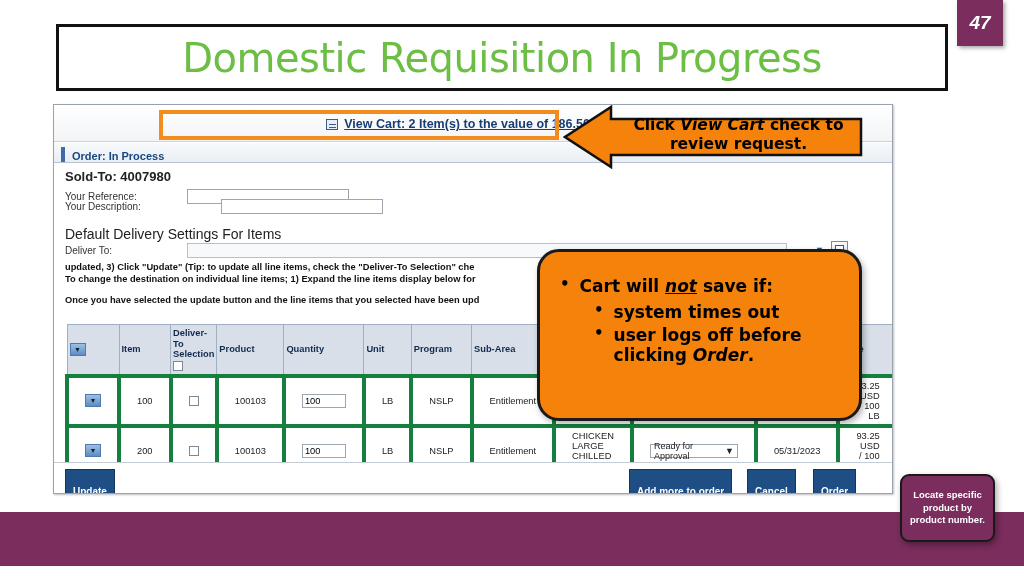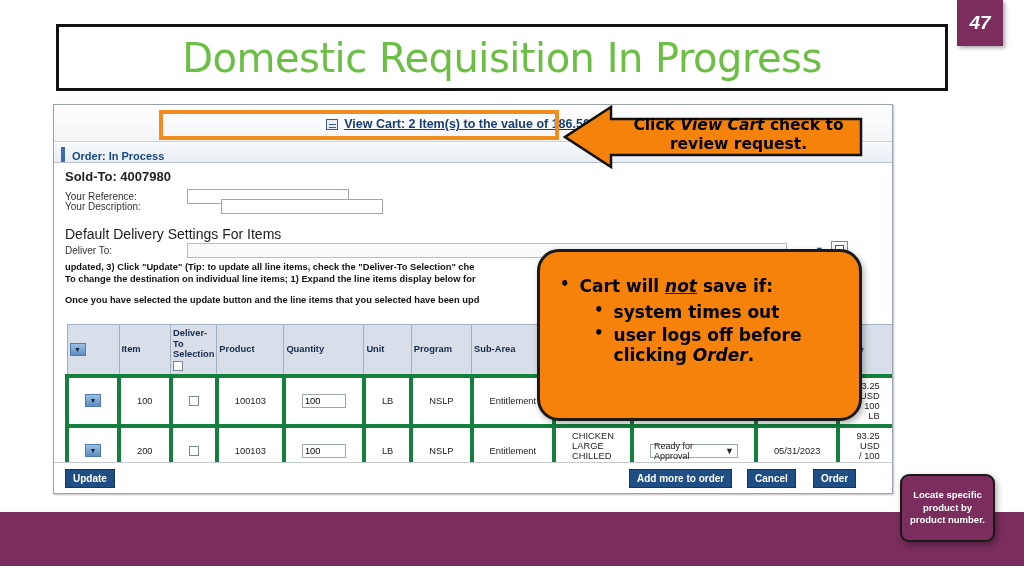--- a/index.html
+++ b/index.html
@@ -173,7 +173,7 @@
   }
   .btn{
     position:absolute; top:6px; background:#1F4E85; color:#fff;
-    font-size:10px; font-weight:bold; padding:3px 7px; border:1px solid #143761;
+    font-size:10px; font-weight:bold; padding:16px 7px; border:1px solid #143761;
     white-space:nowrap;
   }
   #btn-update{ left:11px; }

